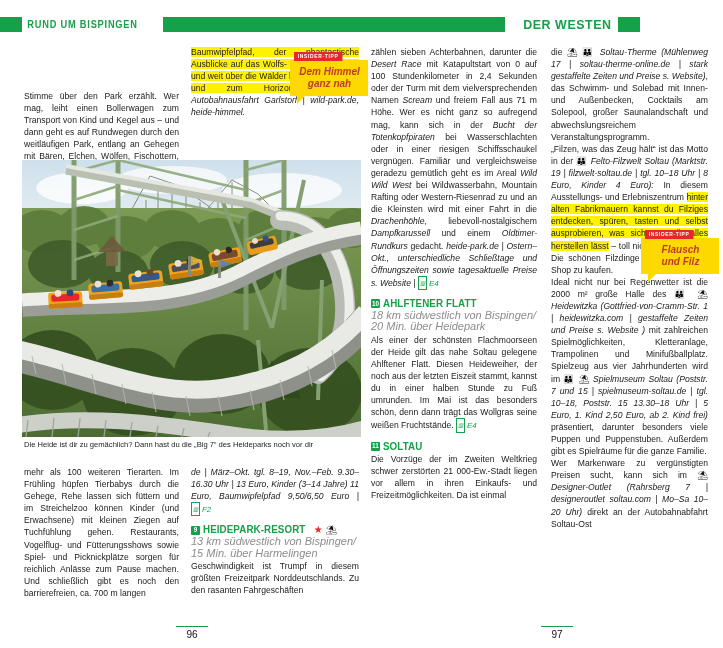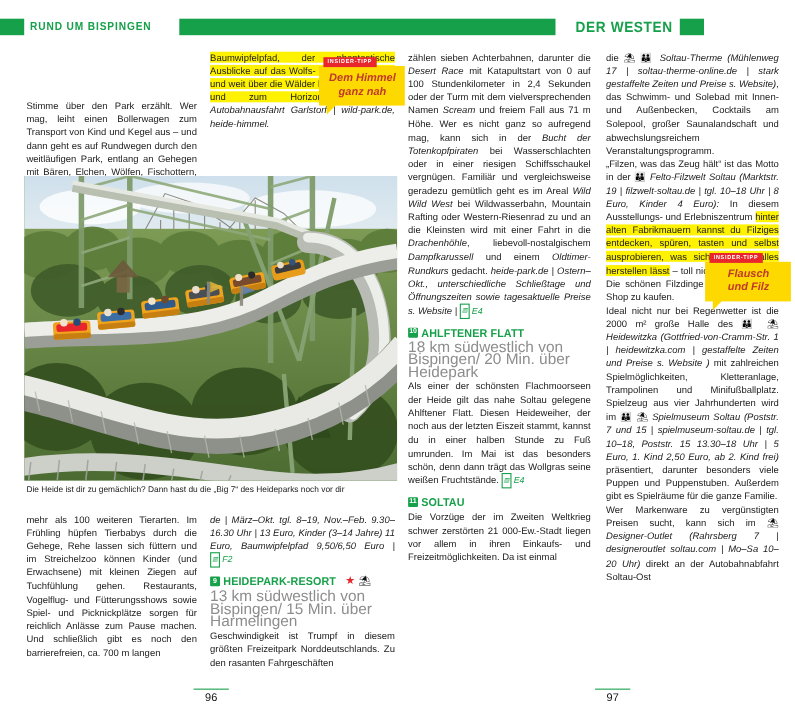--- a/index.html
+++ b/index.html
@@ -93,7 +93,7 @@
 
   
   .poi {
-    display: flex; gap: 3px;
+    display: flex; align-items: center; gap: 3px;
     margin: 8px 0 0 0;
   }
   .poi-num {

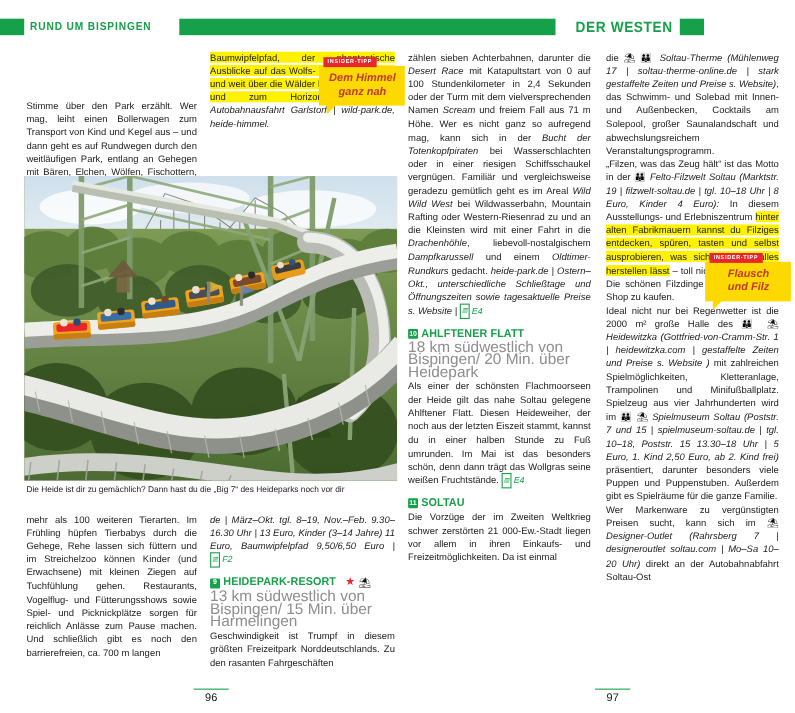--- a/index.html
+++ b/index.html
@@ -112,8 +112,8 @@
   .poi-star { color: #e8262b; font-size: 10px; line-height: 1; }
   .poi-icon { color: #111; font-size: 9px; line-height: 1; }
   .poi-sub {
-    color: #8d8d8d;
-    font-size: 14px; line-height: 11.4px;
+    font-style: italic; color: #8d8d8d;
+    font-size: 11px; line-height: 11.4px;
     text-align: left;
     margin-bottom: 1px;
   }

